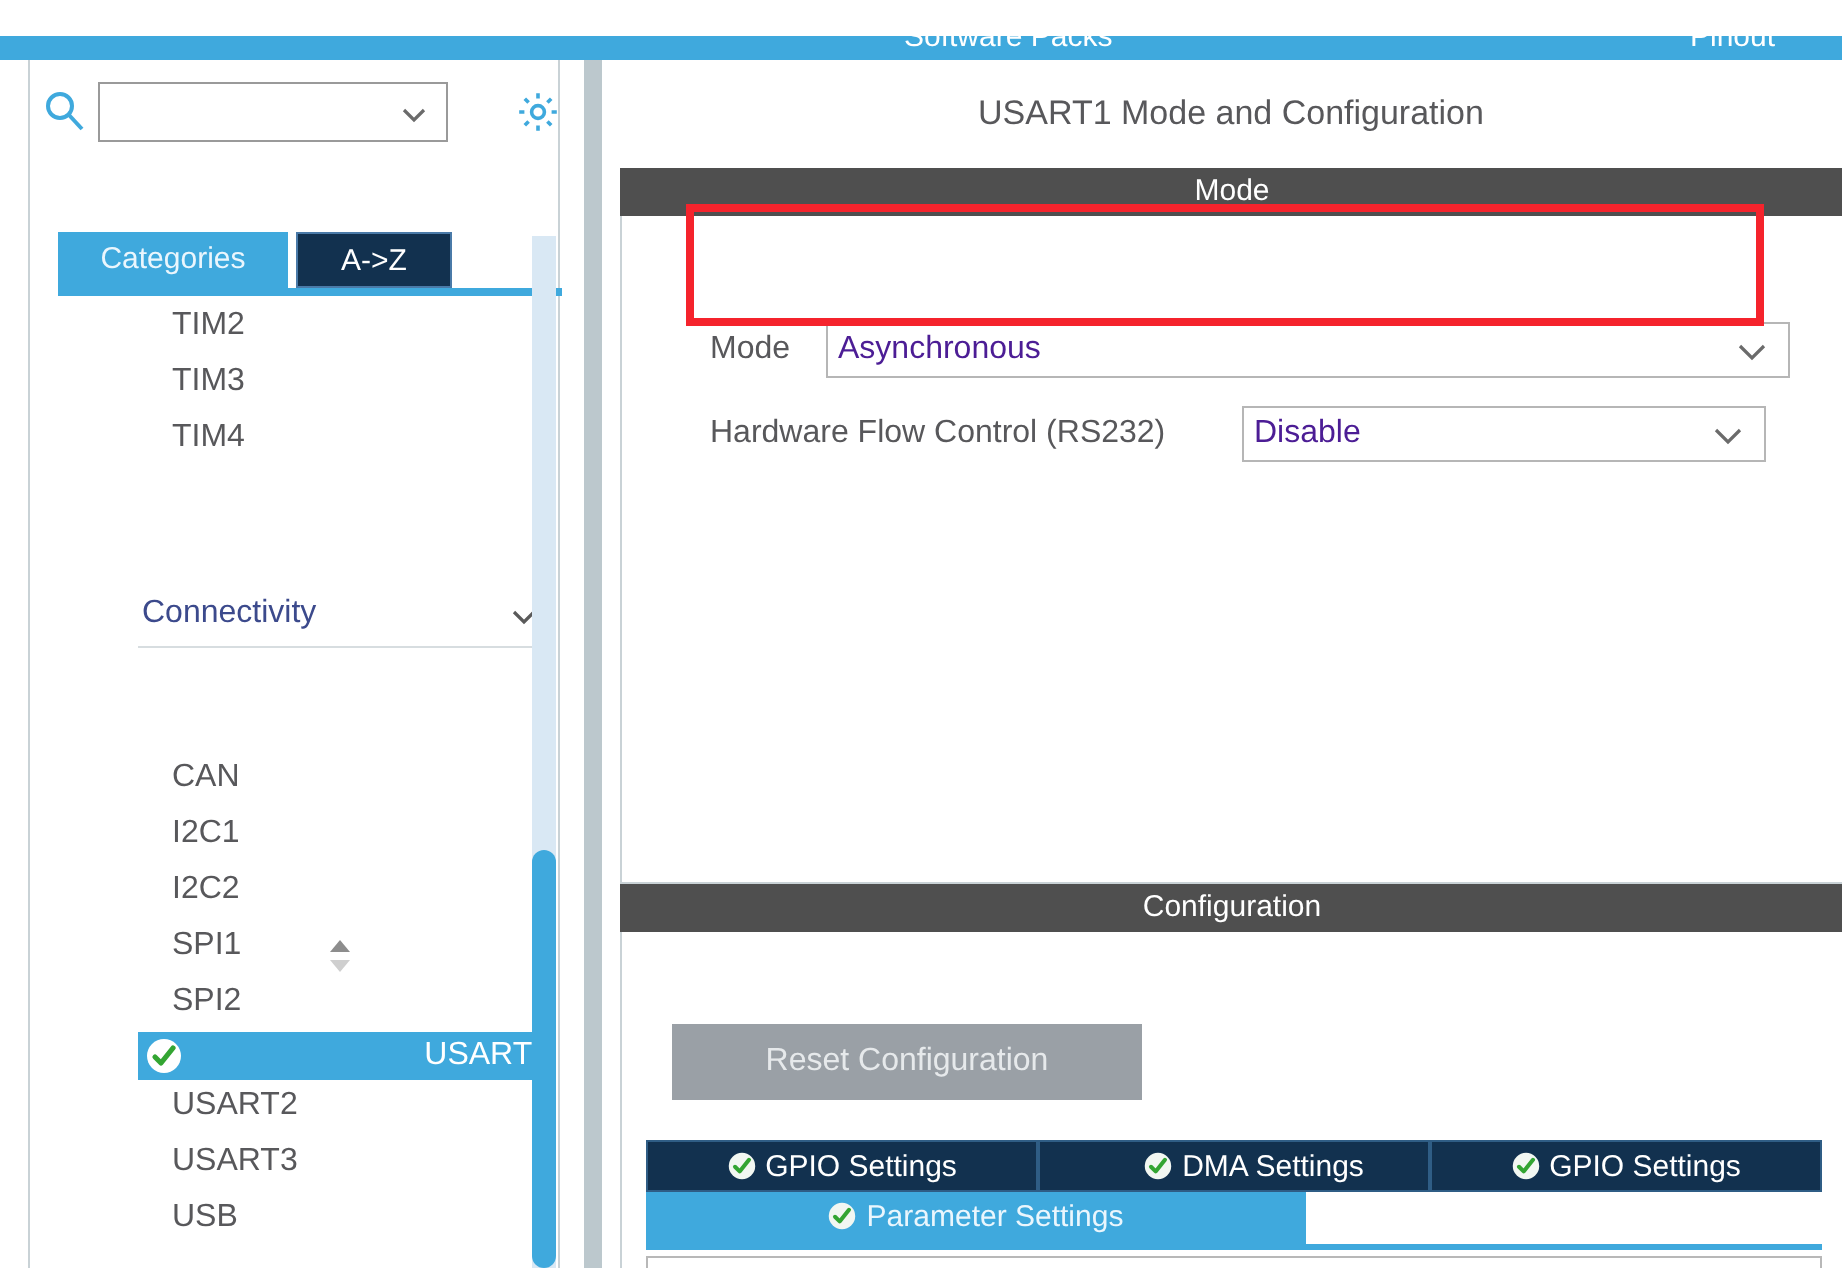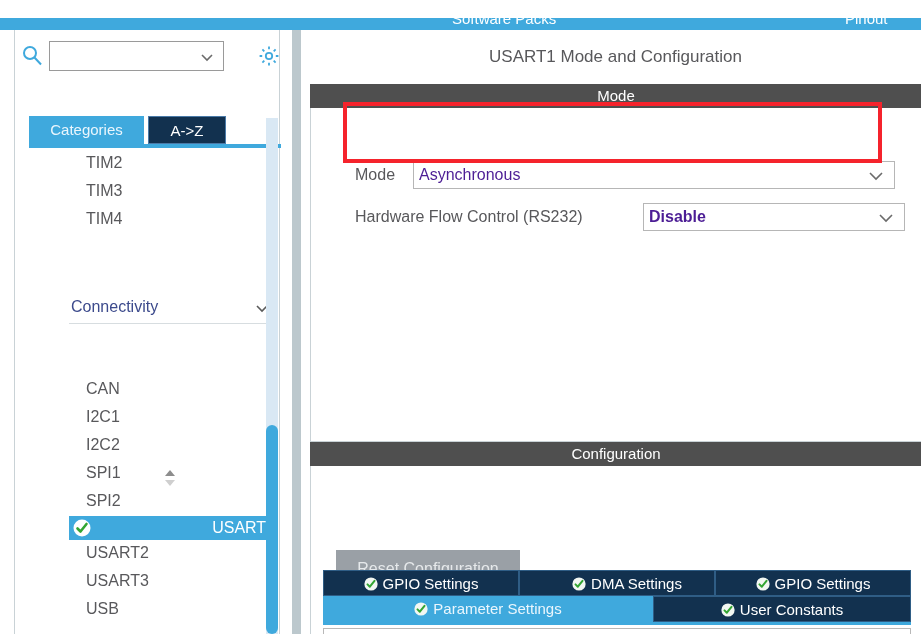--- a/index.html
+++ b/index.html
@@ -272,7 +272,7 @@
 
   #row-hfc { left: 44px; top: 95px; width: 540px; }
   #row-hfc .field-label { left: 0; }
-  #row-hfc .field-select { left: 288px; width: 262px; font-weight: bold; }
+  #row-hfc .field-select { left: 266px; width: 262px; }
 
   
   .red-rect {

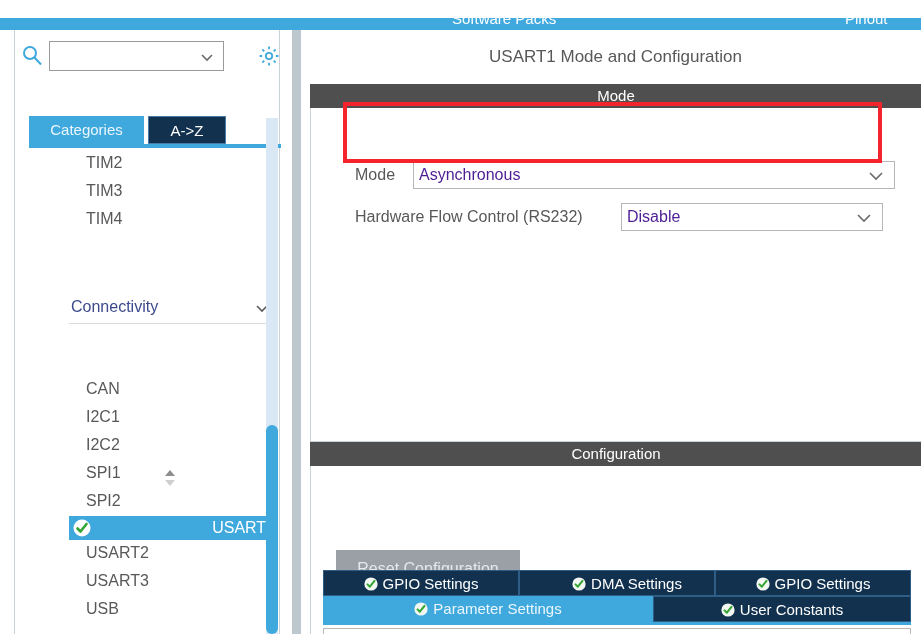--- a/index.html
+++ b/index.html
@@ -296,14 +296,13 @@
   .reset-btn {
     position: absolute;
     left: 25px; top: 46px;
-    width: 184px; height: 38px;
+    width: 235px; height: 38px;
     background: #9aa0a6;
     border: none;
     color: #e6e9eb;
     font-size: 16px;
     font-family: "Liberation Sans", sans-serif;
     cursor: default;
-    margin-top: 38px;
   }
 
   .tabrow { position: absolute; height: 26px; }

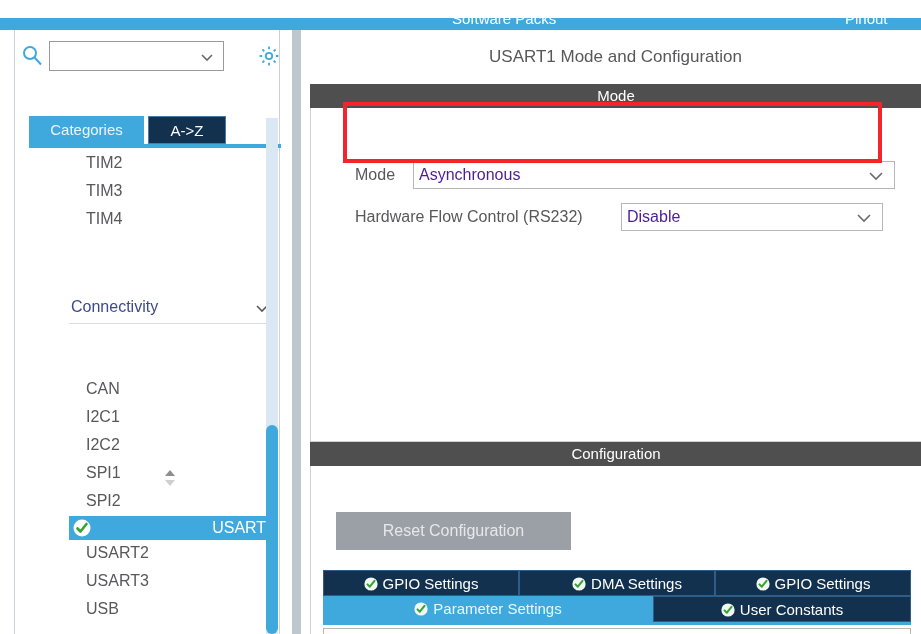--- a/index.html
+++ b/index.html
@@ -522,14 +522,6 @@
             </svg>
           </span><span>Parameter Settings</span>
         </div>
-        <div class="ctab dark t1">
-          <span class="chk">
-            <svg width="14" height="14" viewBox="0 0 18 18">
-              <circle cx="9" cy="9" r="8.5" fill="#f2f7f2"></circle>
-              <polyline points="4.5,9.5 7.5,12.5 13.5,5" fill="none" stroke="#33a532" stroke-width="2.6" stroke-linecap="round" stroke-linejoin="round"></polyline>
-            </svg>
-          </span><span>User Constants</span>
-        </div>
       </div>
 
       <div class="tab-underline"></div>

